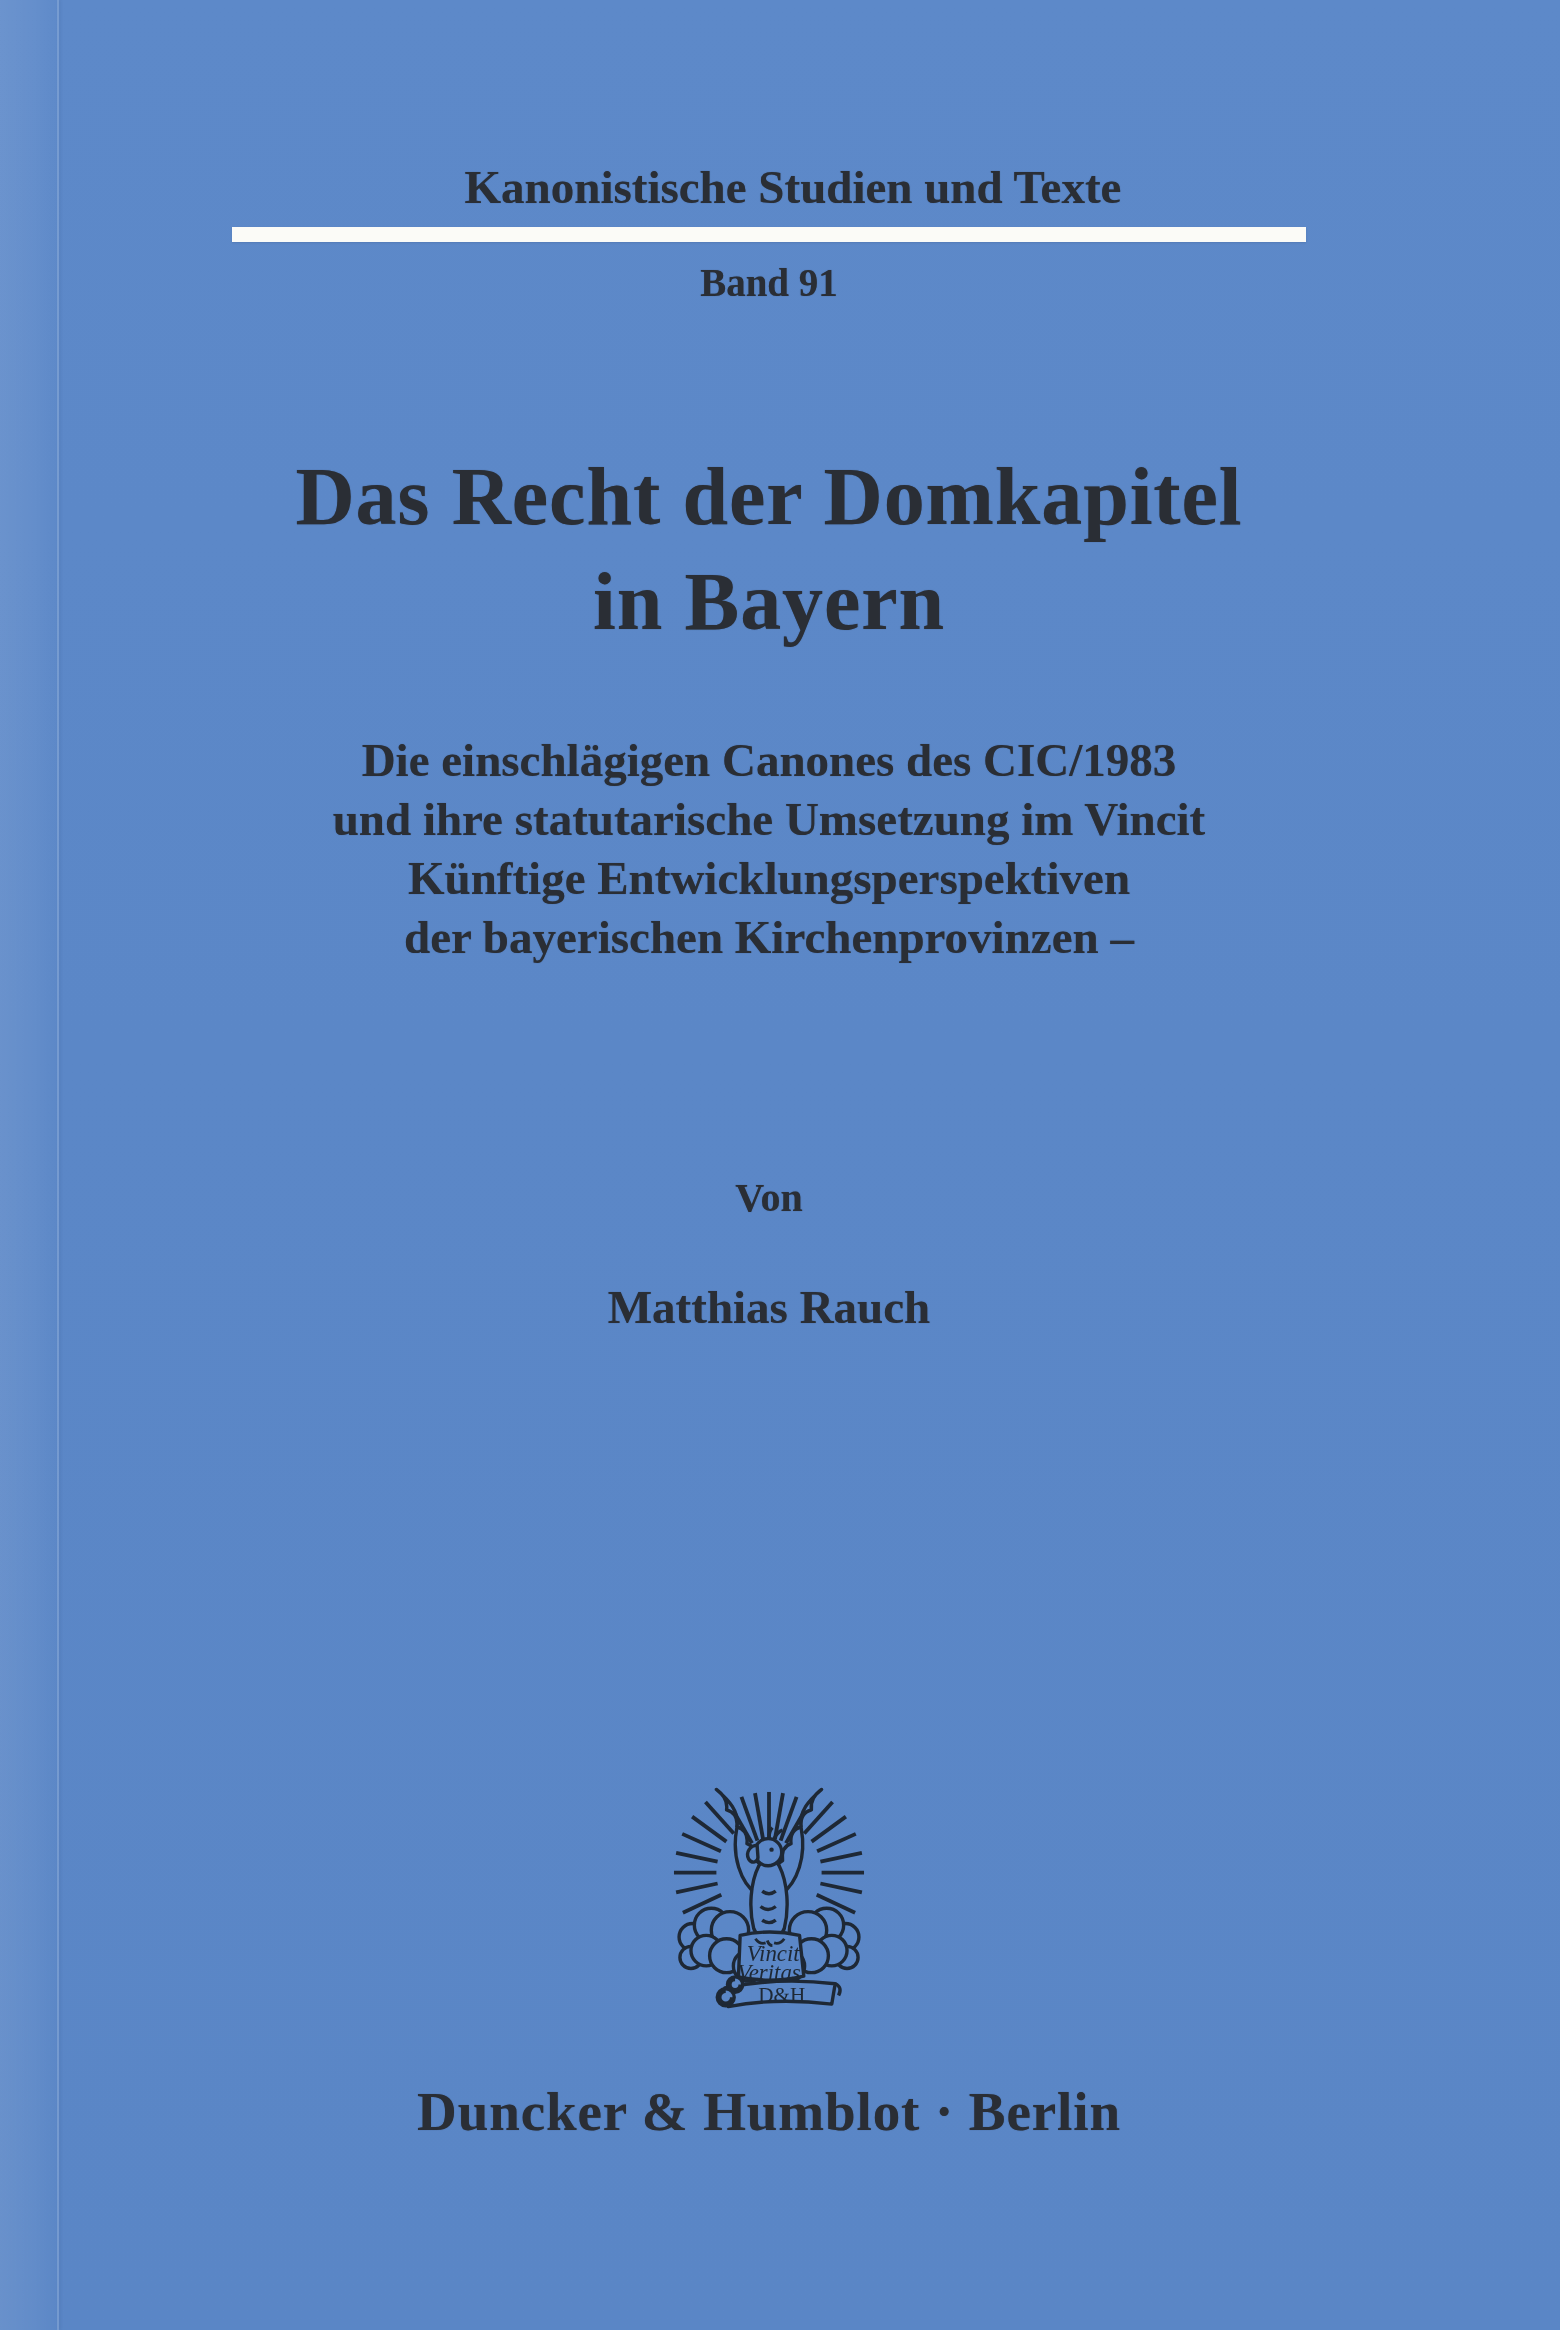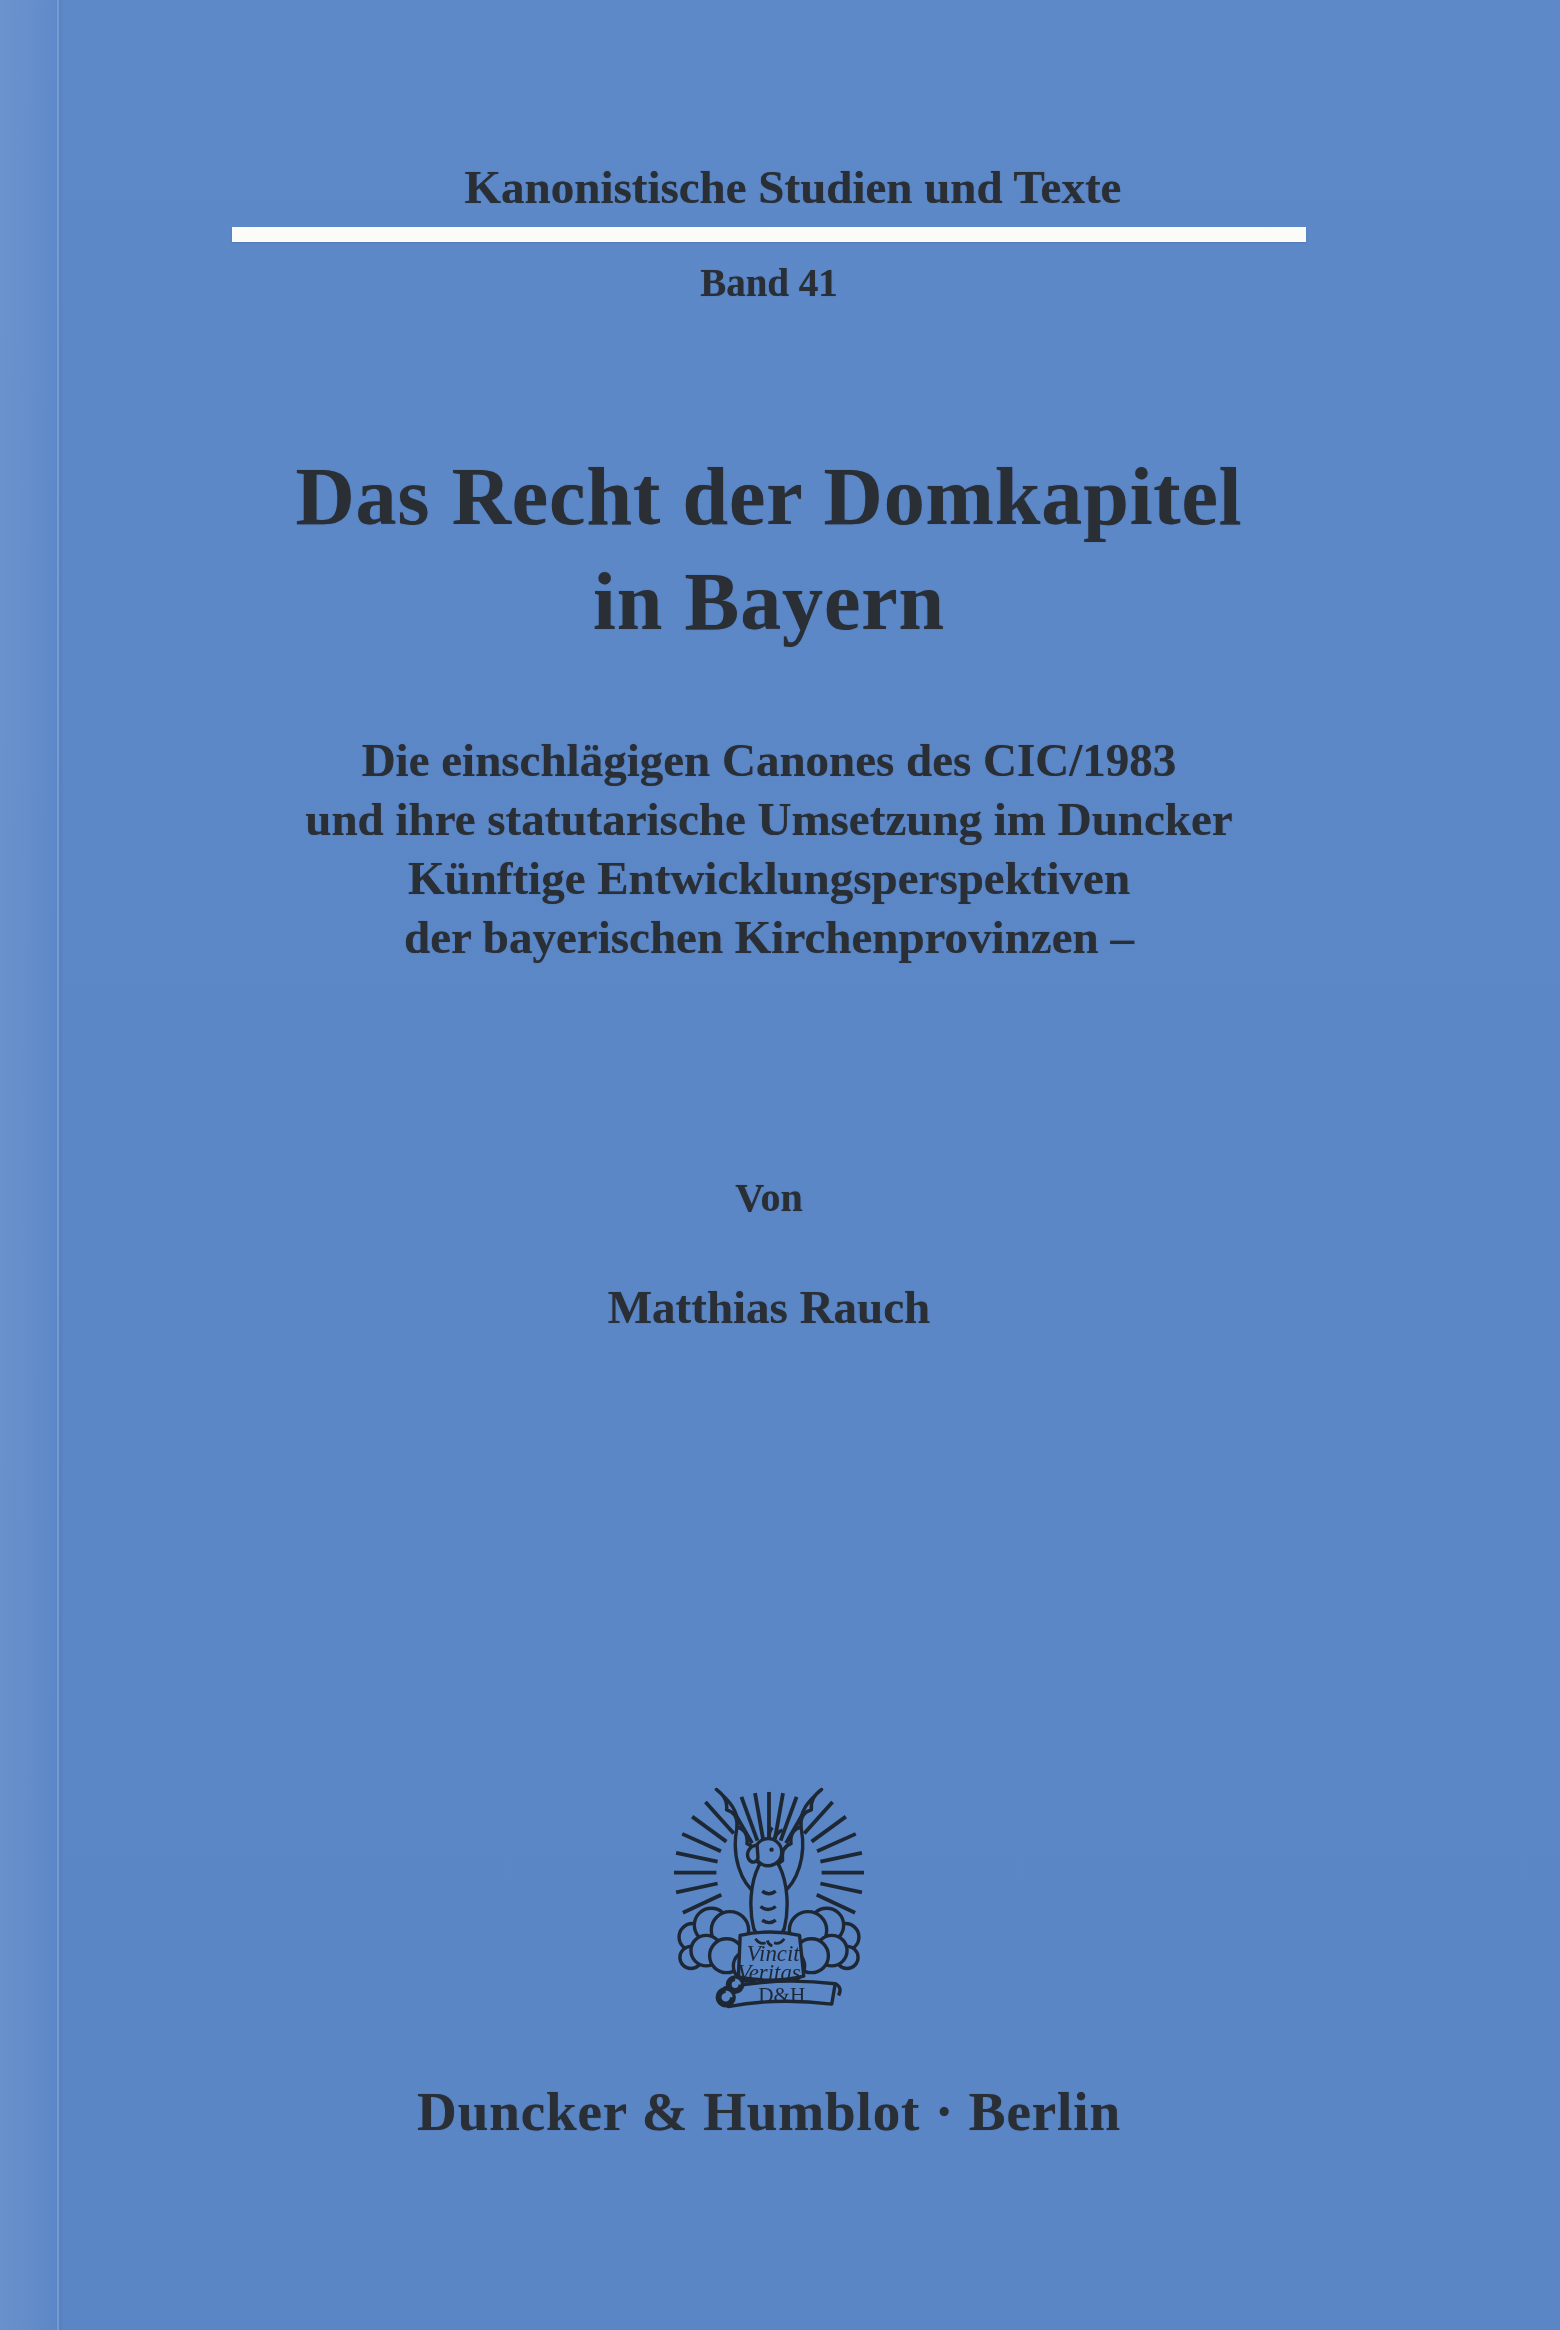--- a/index.html
+++ b/index.html
@@ -63,7 +63,7 @@
 
     <div class="rule"></div>
 
-    <div class="txt volume-label">Band 41</div>
+    <div class="txt volume-label">Band 91</div>
 
     <div class="txt main-title">
       <div>Das Recht der Domkapitel</div>

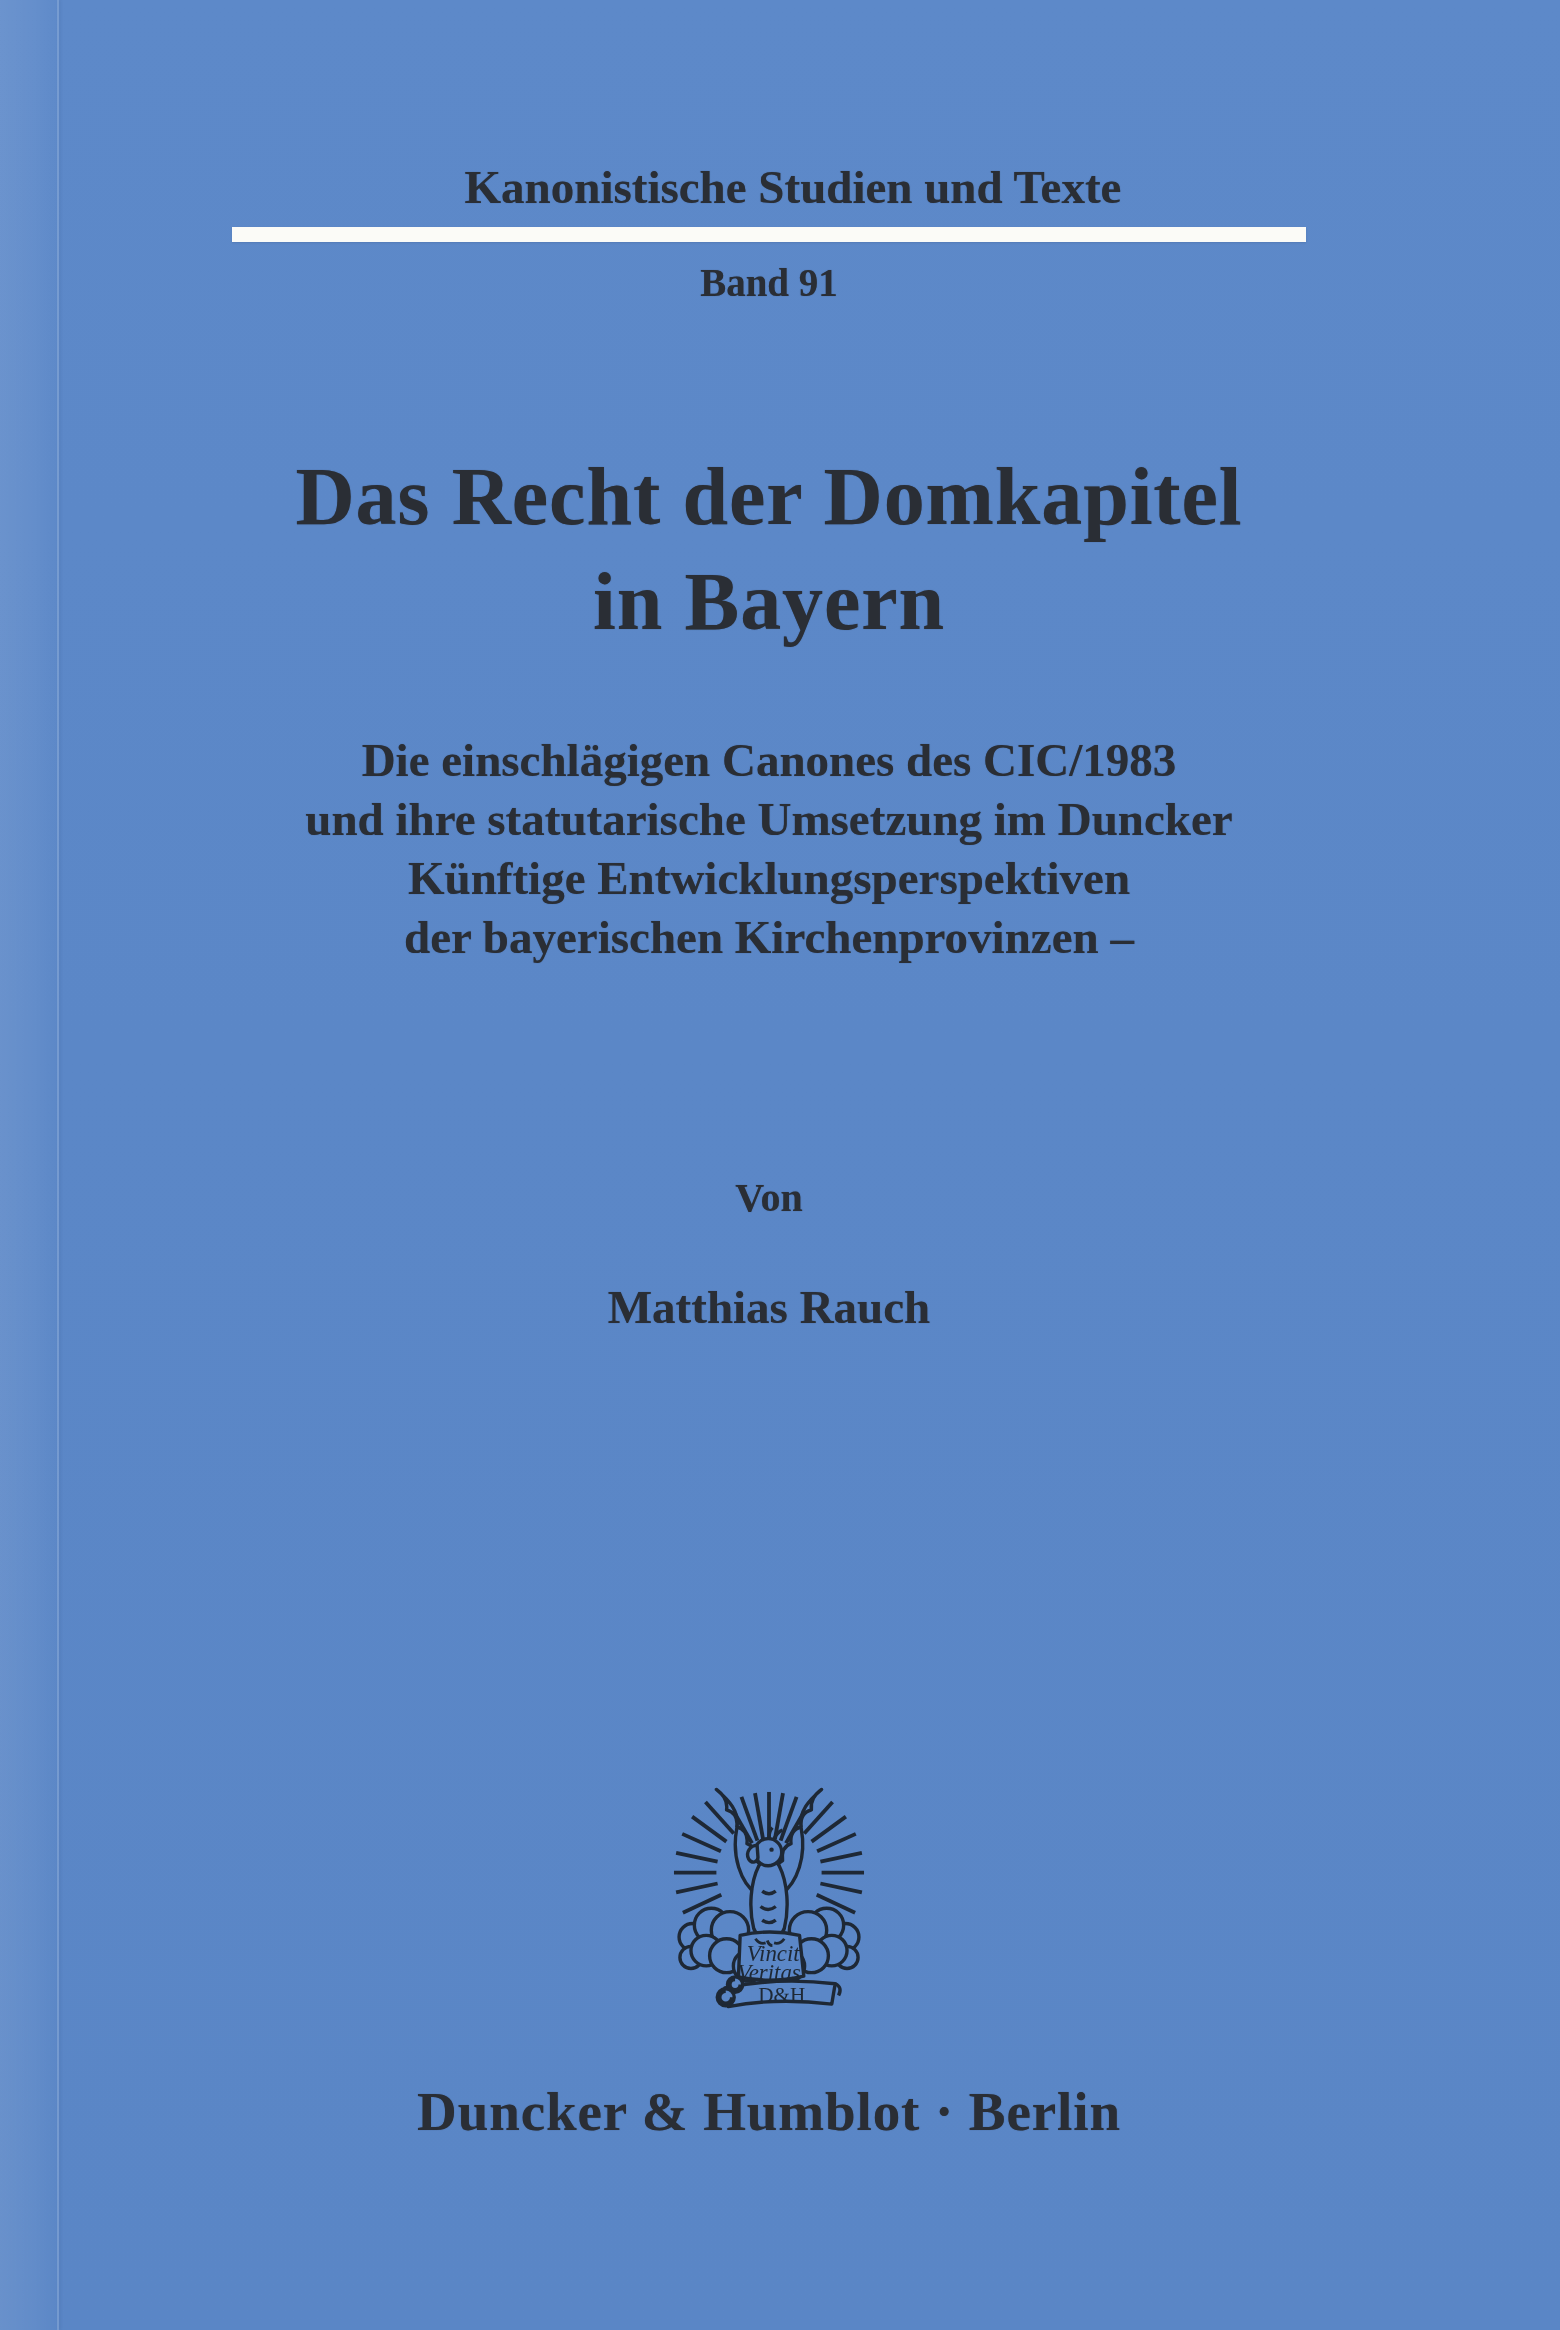--- a/index.html
+++ b/index.html
@@ -72,7 +72,7 @@
 
     <div class="txt subtitle">
       <div>Die einschlägigen Canones des CIC/1983</div>
-      <div>und ihre statutarische Umsetzung im Duncker</div>
+      <div>und ihre statutarische Umsetzung im Vincit</div>
       <div>Künftige Entwicklungsperspektiven</div>
       <div>der bayerischen Kirchenprovinzen –</div>
     </div>

